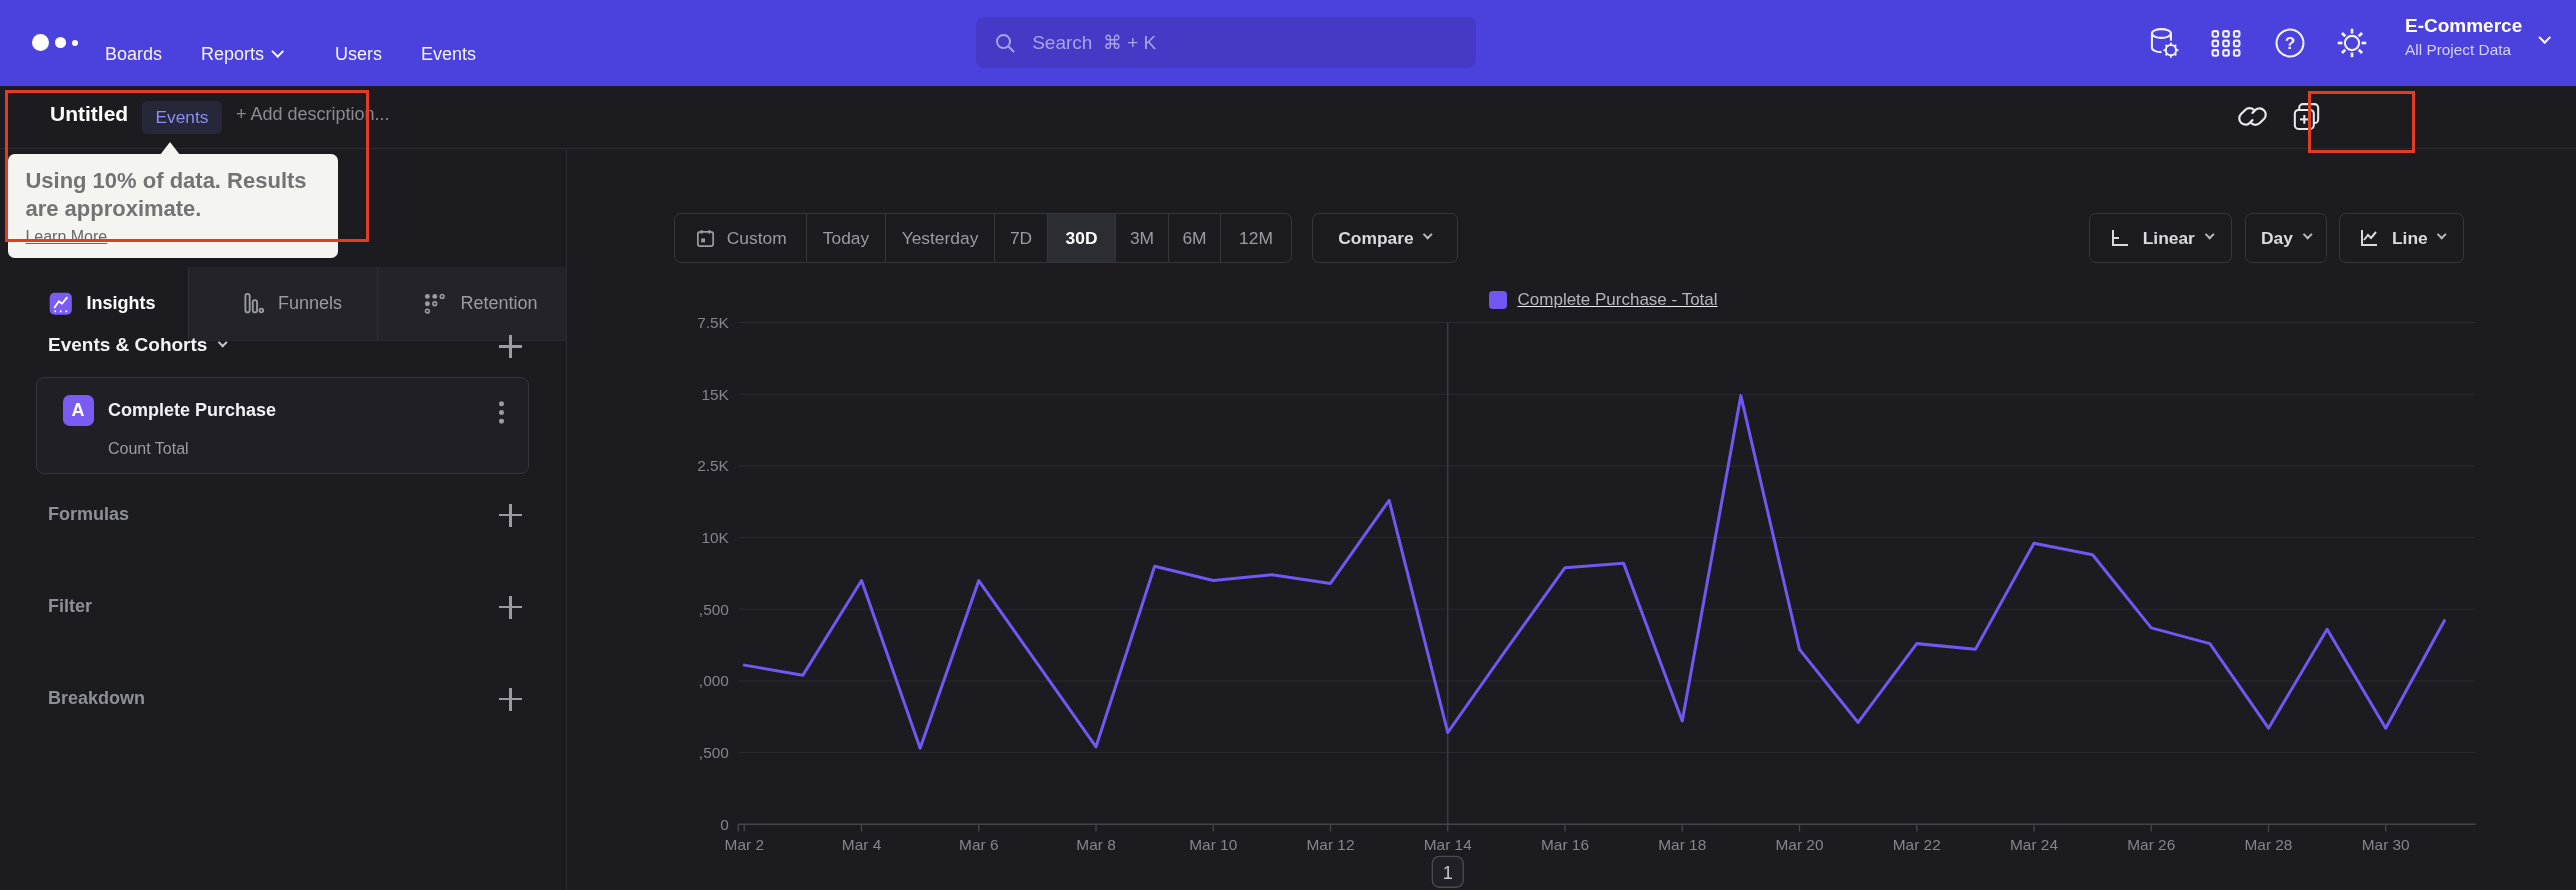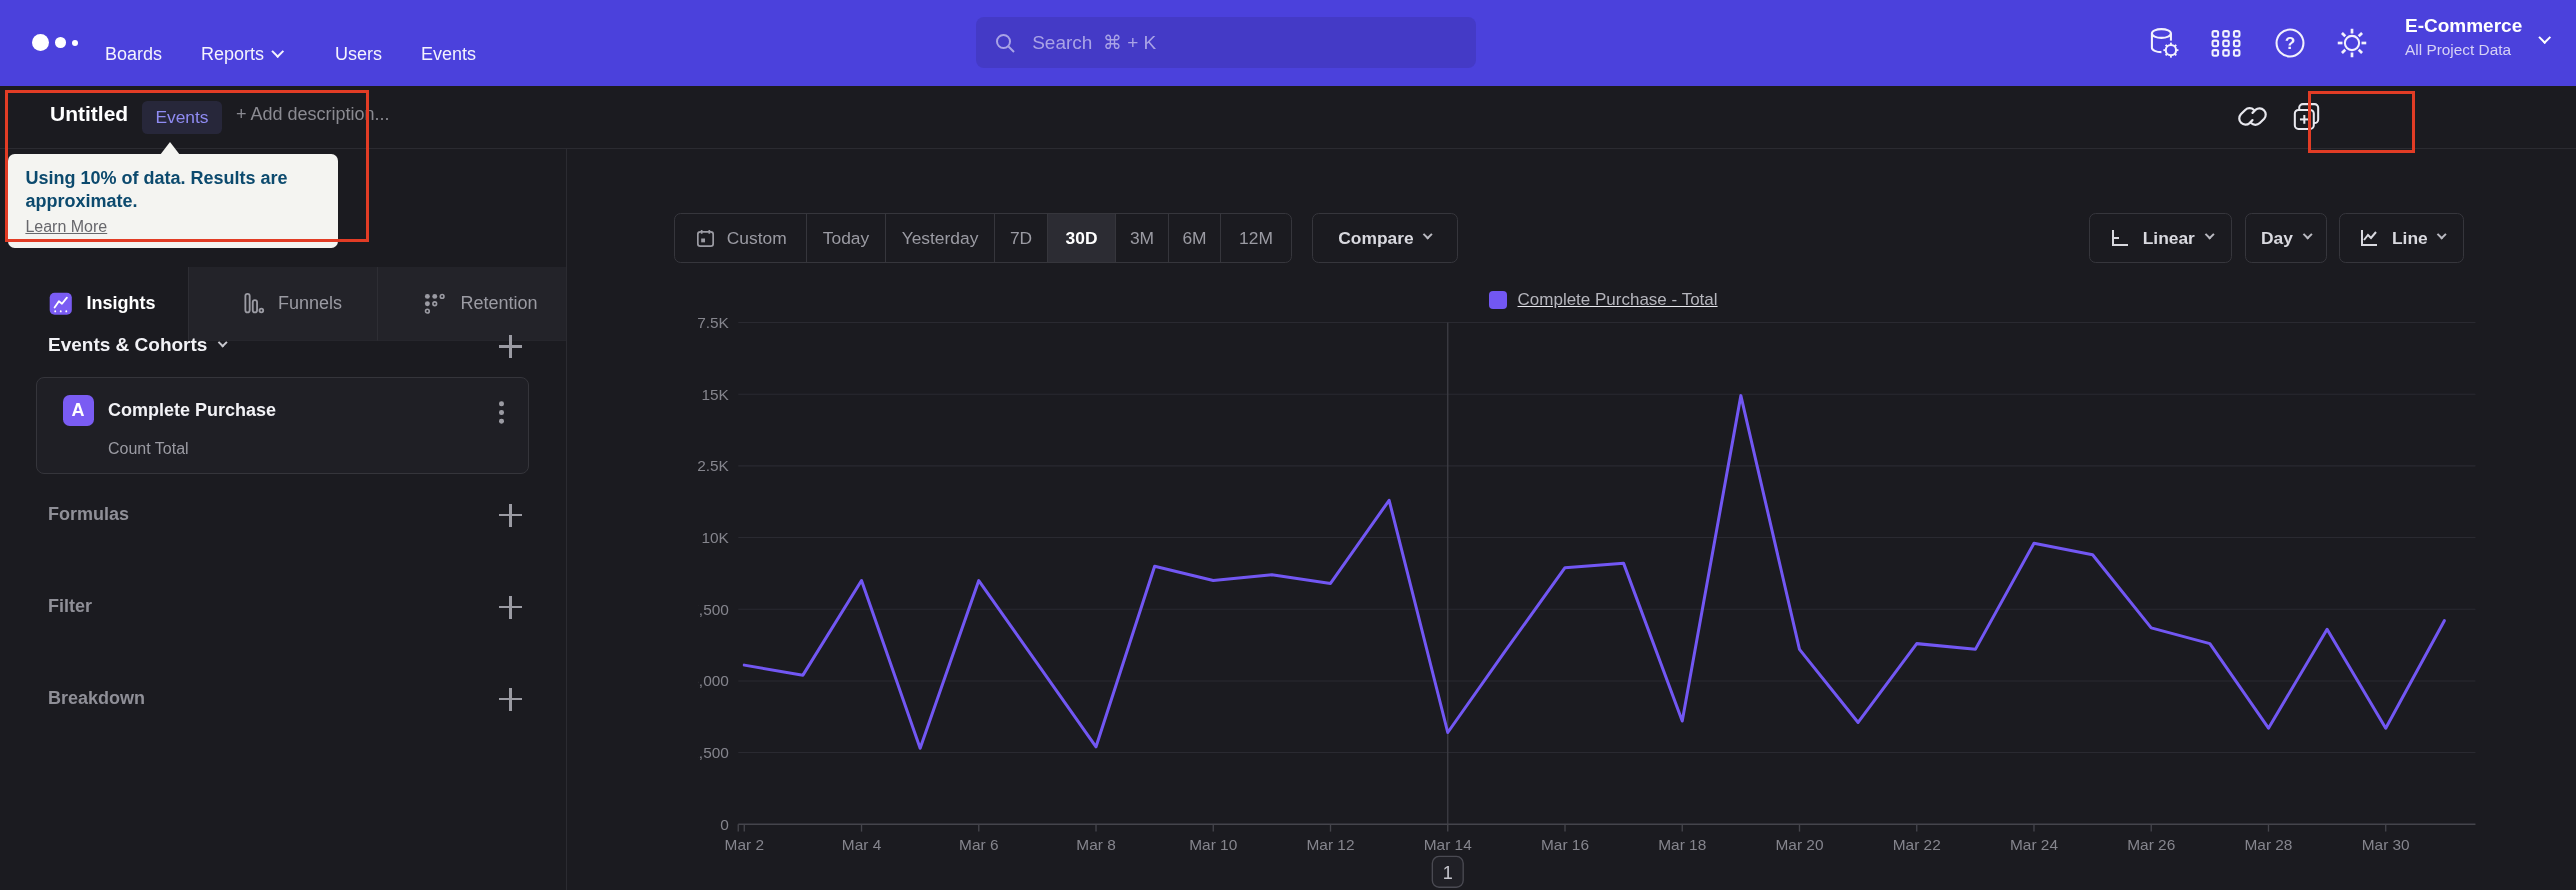--- a/index.html
+++ b/index.html
@@ -61,7 +61,7 @@
              padding:13.4px 17.4px 12px 17.4px; z-index:55; }
   .tooltip:before { content:""; position:absolute; left:152px; top:-12px; border-left:10.7px solid transparent;
                     border-right:10.7px solid transparent; border-bottom:13.4px solid #f4f4f1; }
-  .tooltip .tt-text { font-size:18px; font-weight:700; color:#0c4a6e; line-height:1.25; }
+  .tooltip .tt-text { font-size:22px; font-weight:700; color:#737373; line-height:1.25; }
   .tooltip .tt-link { display:inline-block; margin-top:5.4px; font-size:16px; color:#67676c;
                       text-decoration:underline; cursor:pointer; }
 

